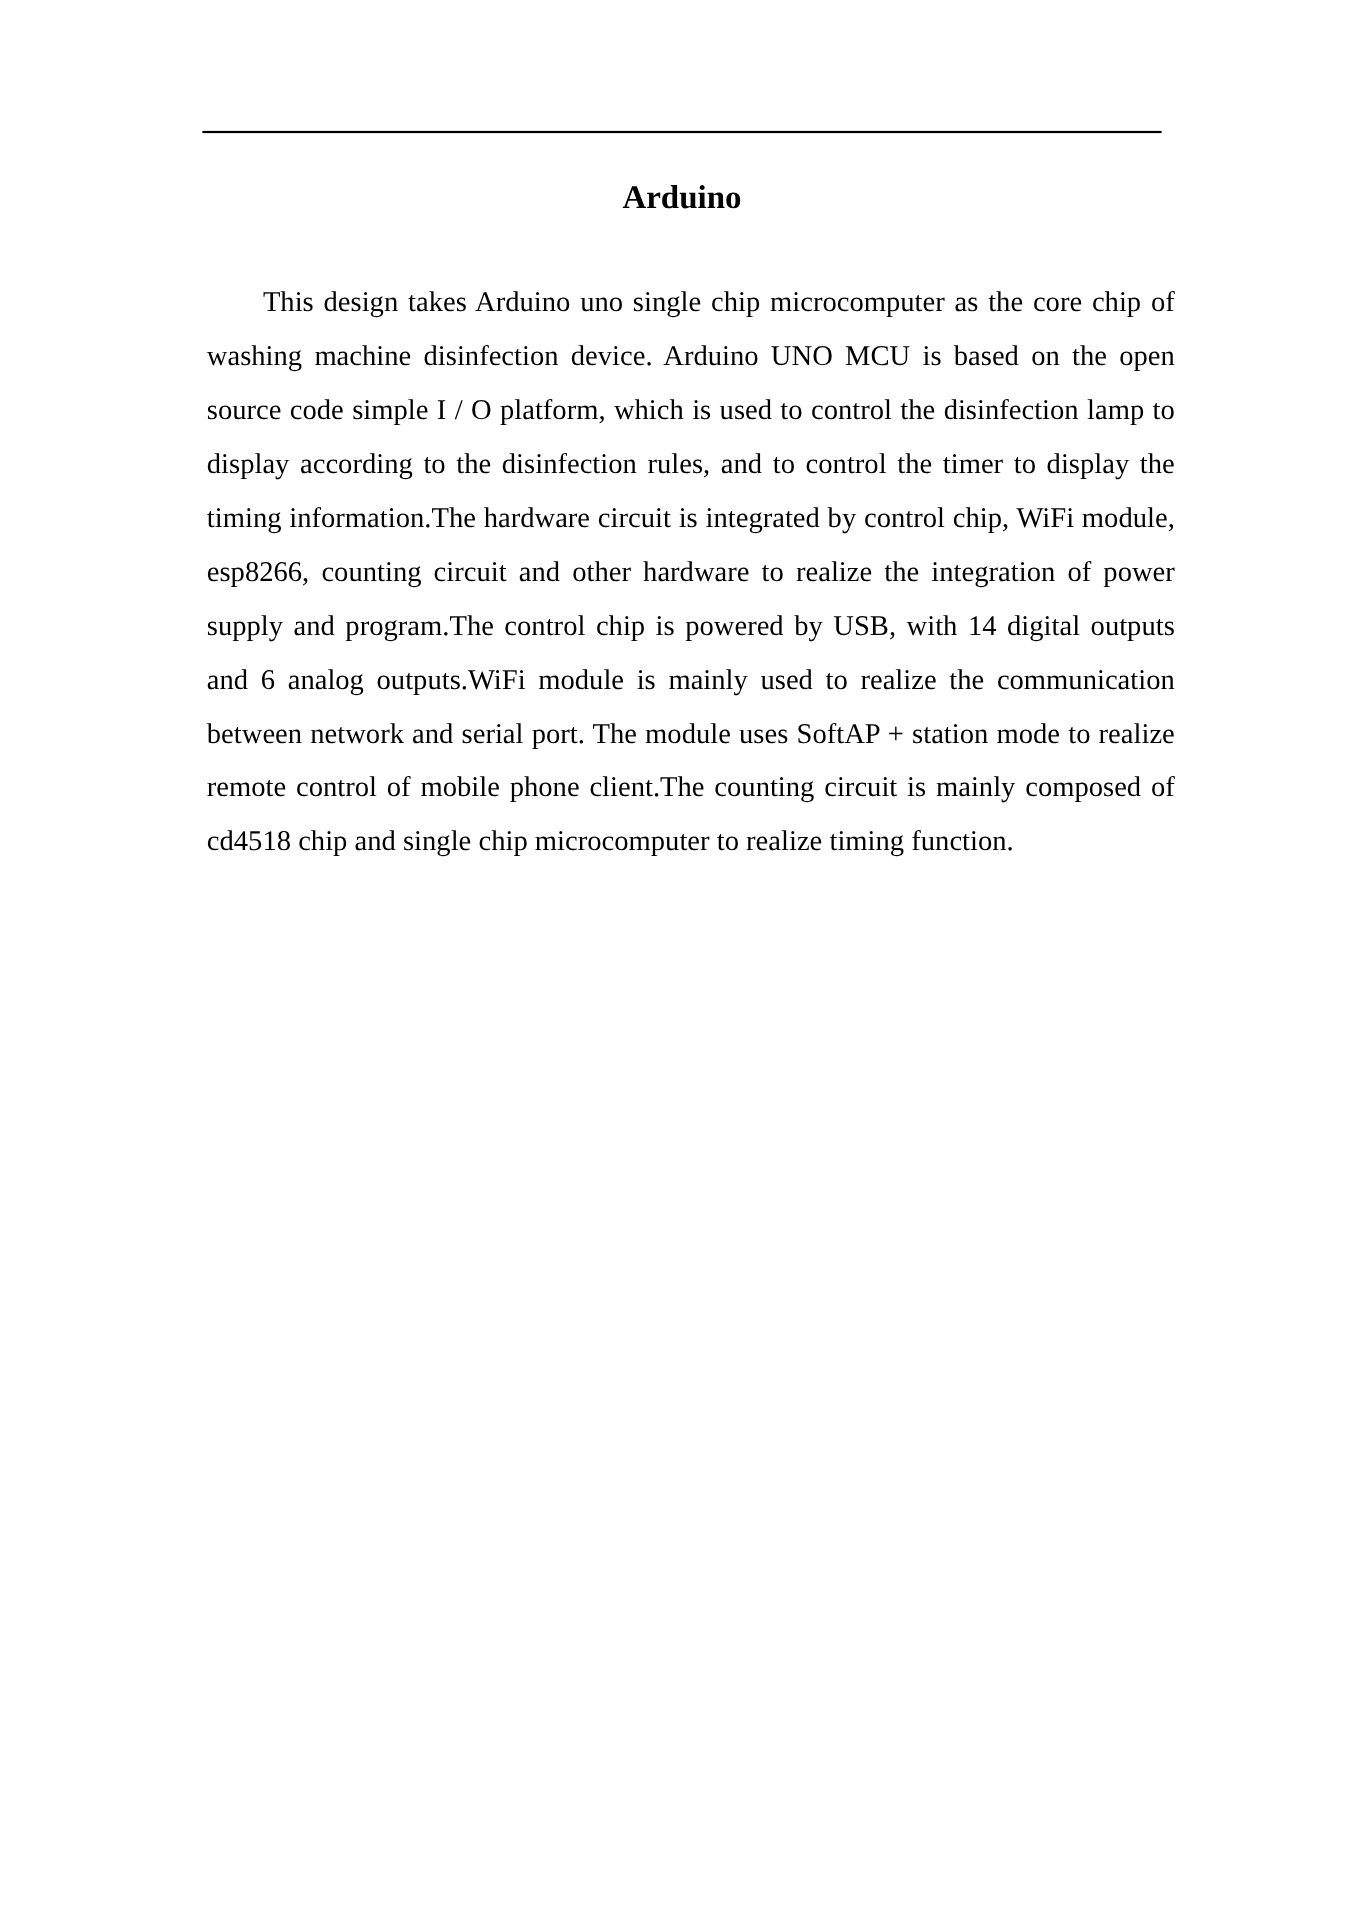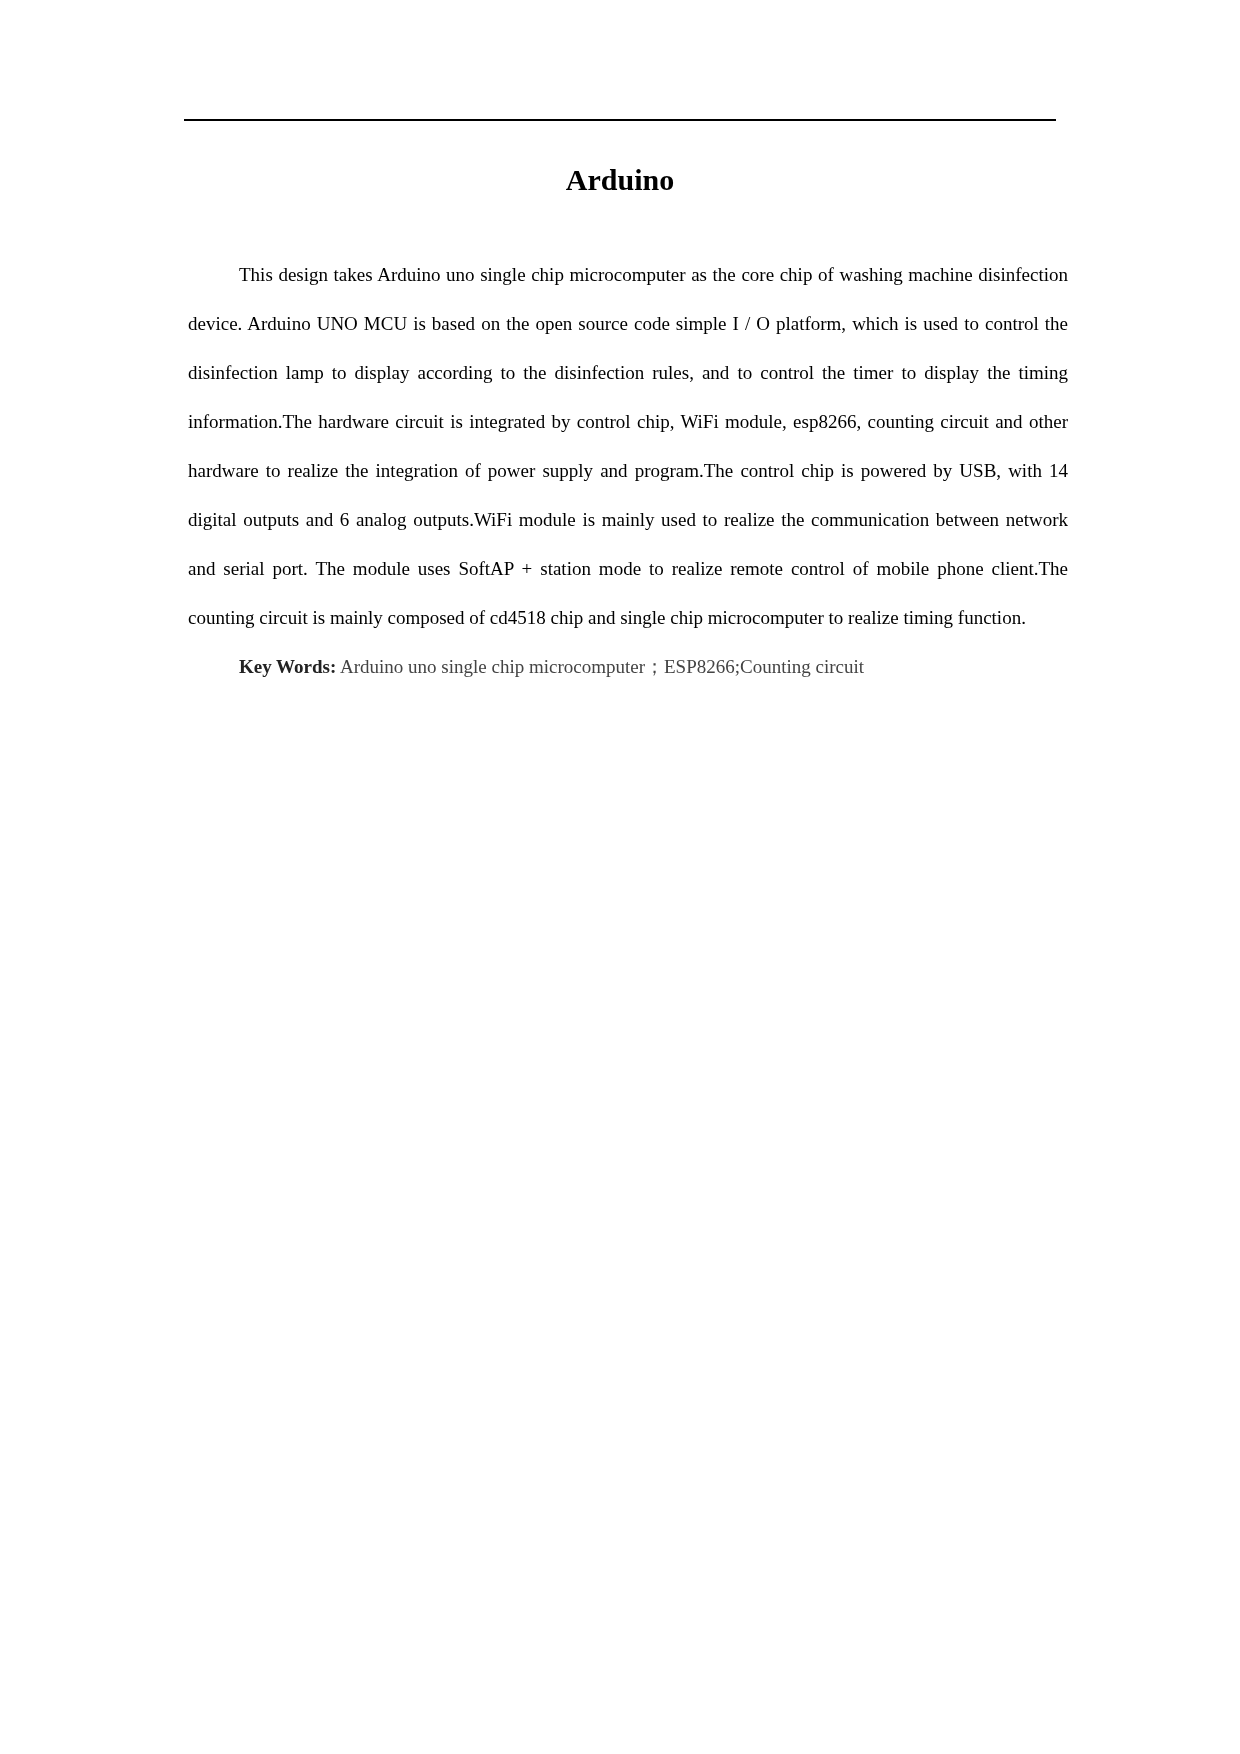--- a/index.html
+++ b/index.html
@@ -8,7 +8,7 @@
   .title { position:absolute; left:0; width:1240px; top:163px; text-align:center;
     font-family:"Liberation Serif", serif; font-weight:bold; font-size:30px; color:#000; margin:0; }
   .body { position:absolute; left:188px; top:250px; width:880px;
-    font-family:"Liberation Serif", serif; font-size:19px; line-height:49px; color:#000; }
+    font-family:"Liberation Serif", serif; font-size:26px; line-height:49px; color:#000; }
   .para { margin:0; text-indent:51px; text-align:justify; text-align-last:left; }
   .kw { margin:0; text-indent:51px; color:#444; }
   .kw-label { font-weight:bold; color:#222; }

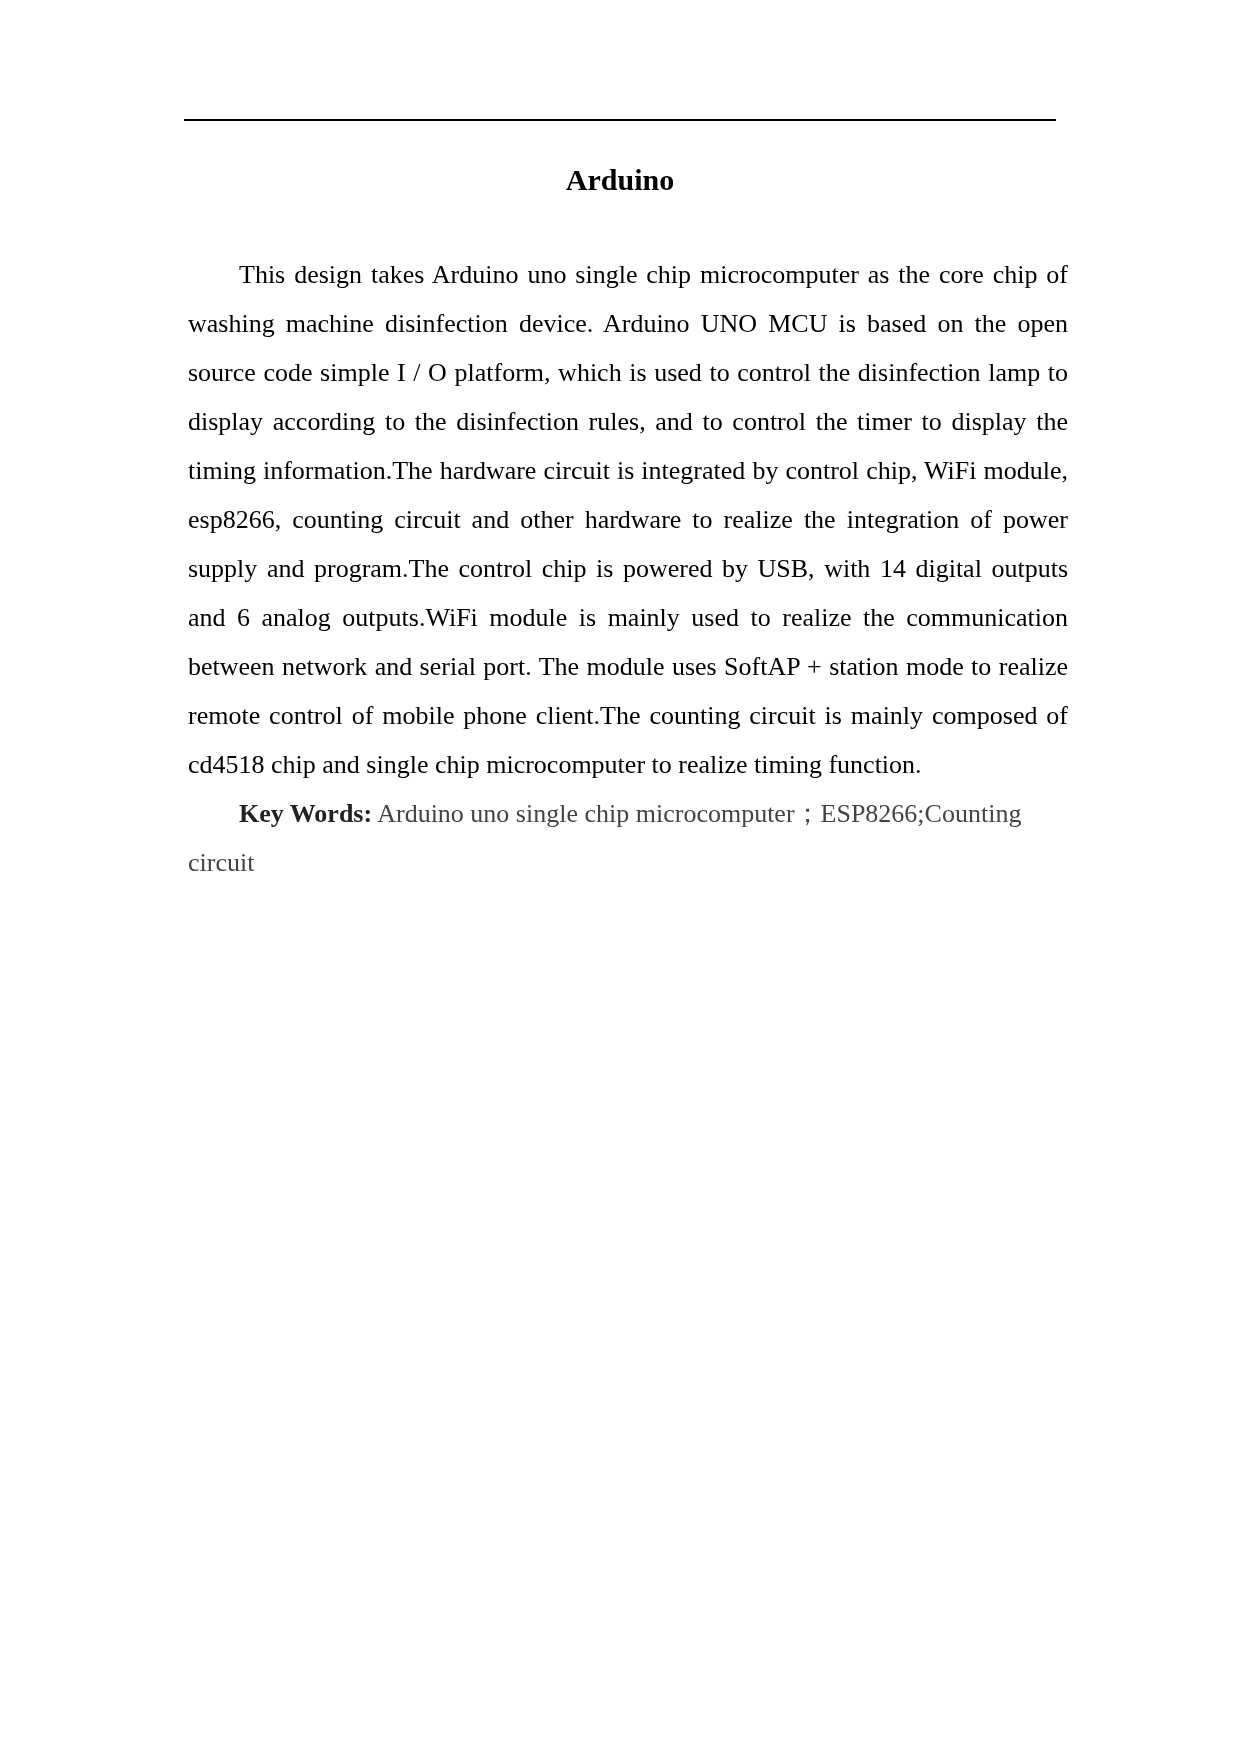--- a/index.html
+++ b/index.html
@@ -21,7 +21,6 @@
 
 <div class="body">
   <p class="para">This design takes Arduino uno single chip microcomputer as the core chip of washing machine disinfection device. Arduino UNO  MCU is based on the open source code simple I / O platform, which is used to control the disinfection lamp to display according to the disinfection rules, and to control the timer to display the timing information.The hardware circuit is integrated by control chip, WiFi module, esp8266, counting circuit and other hardware to realize the integration of power supply and program.The control chip is powered by USB, with 14 digital outputs and 6 analog outputs.WiFi module is mainly used to realize the communication between network and serial port. The module uses SoftAP + station mode to realize remote control of mobile phone client.The counting circuit is mainly composed of cd4518 chip and single chip microcomputer to realize timing function.</p>
-  <p class="kw"><span class="kw-label">Key Words:</span><span> Arduino uno single chip microcomputer；ESP8266;Counting circuit</span></p>
 </div>
 
 </body></html>

